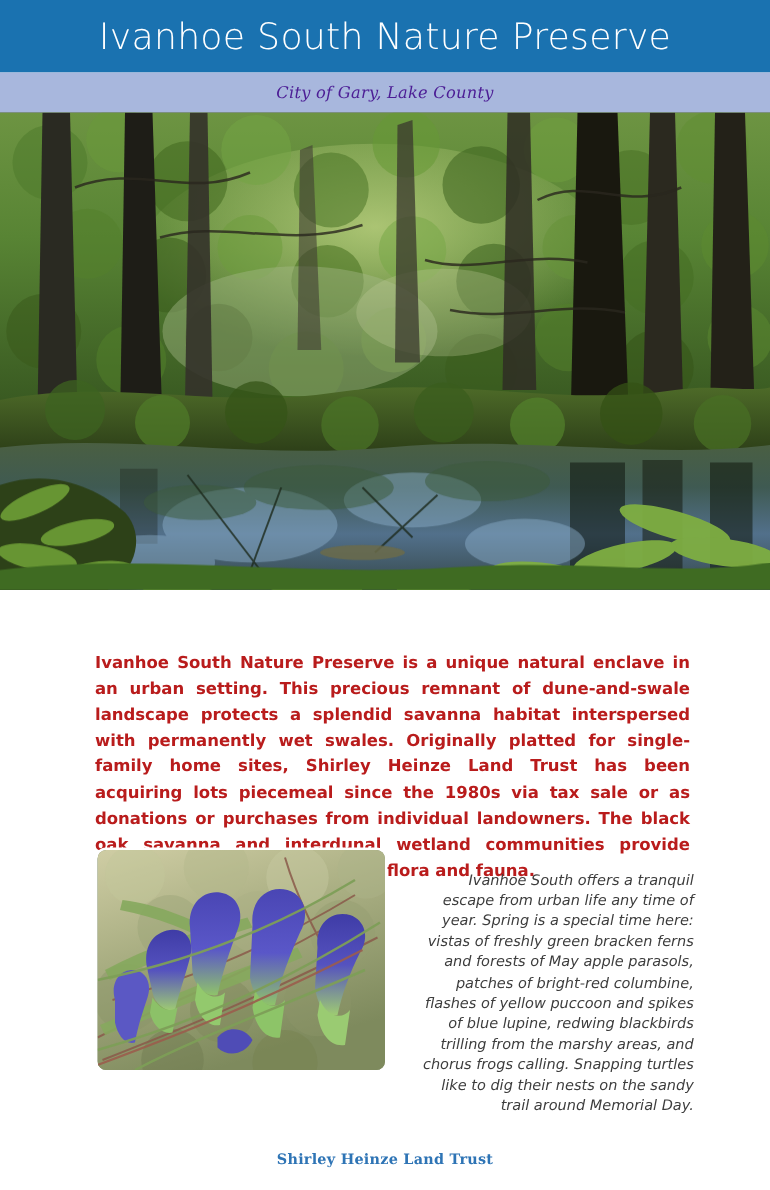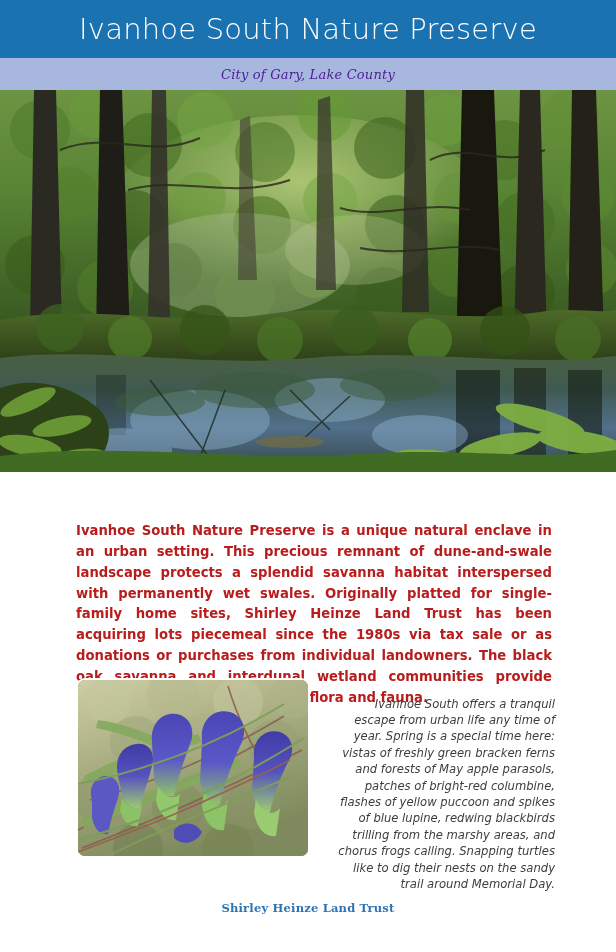--- a/index.html
+++ b/index.html
@@ -104,7 +104,7 @@
   
   .footer {
     position: absolute;
-    left: 0; top: 898px;
+    left: 0; top: 918px;
     width: 616px;
     text-align: center;
   }

